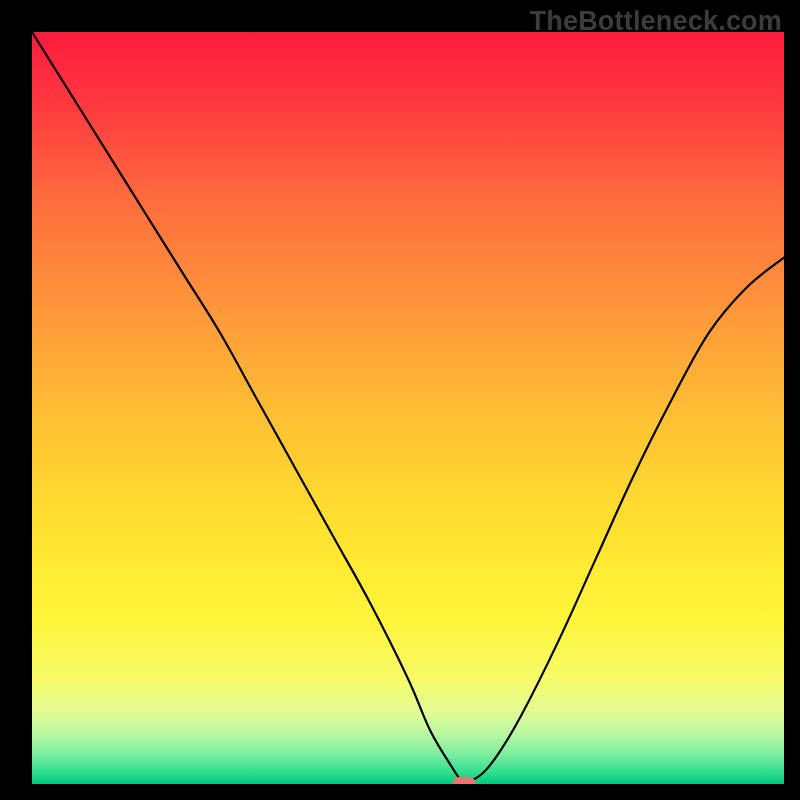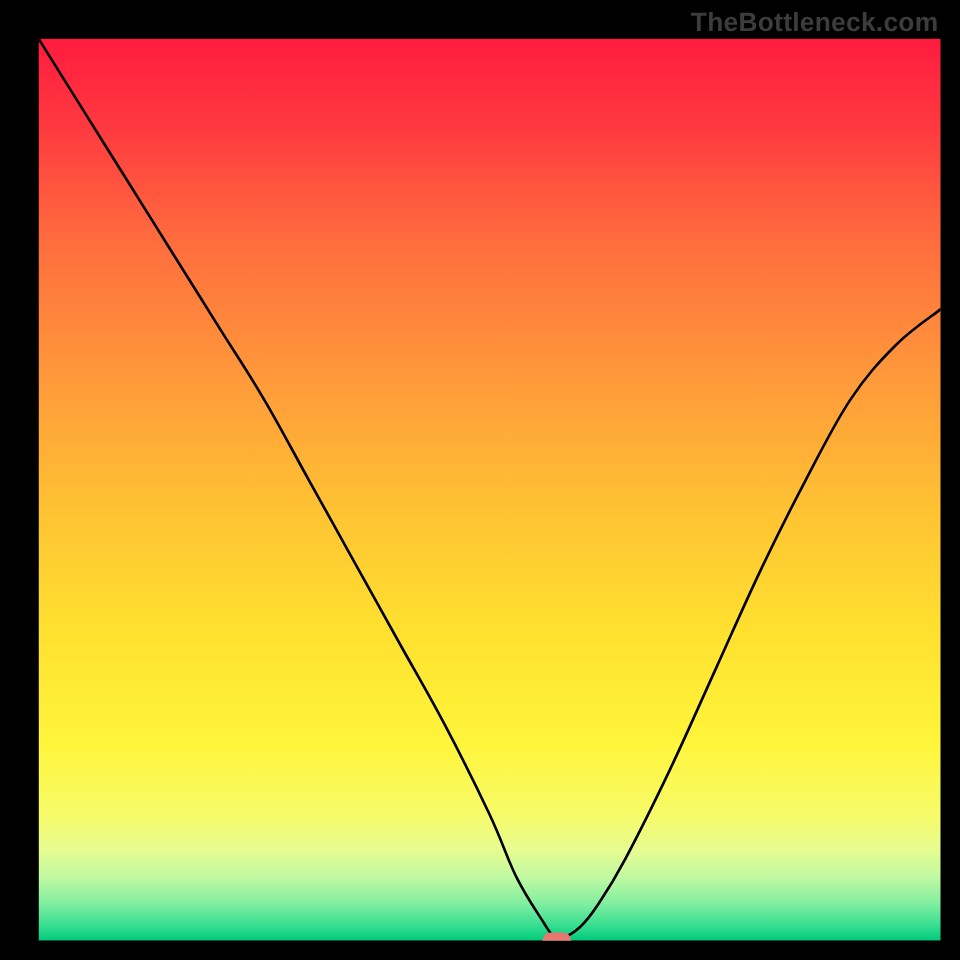--- a/index.html
+++ b/index.html
@@ -29,7 +29,7 @@
     top: 6px;
     right: 18px;
     font-family: Arial, Helvetica, sans-serif;
-    font-size: 22px;
+    font-size: 27px;
     font-weight: 600;
     color: rgba(70,70,70,0.85);
     letter-spacing: 0.2px;

